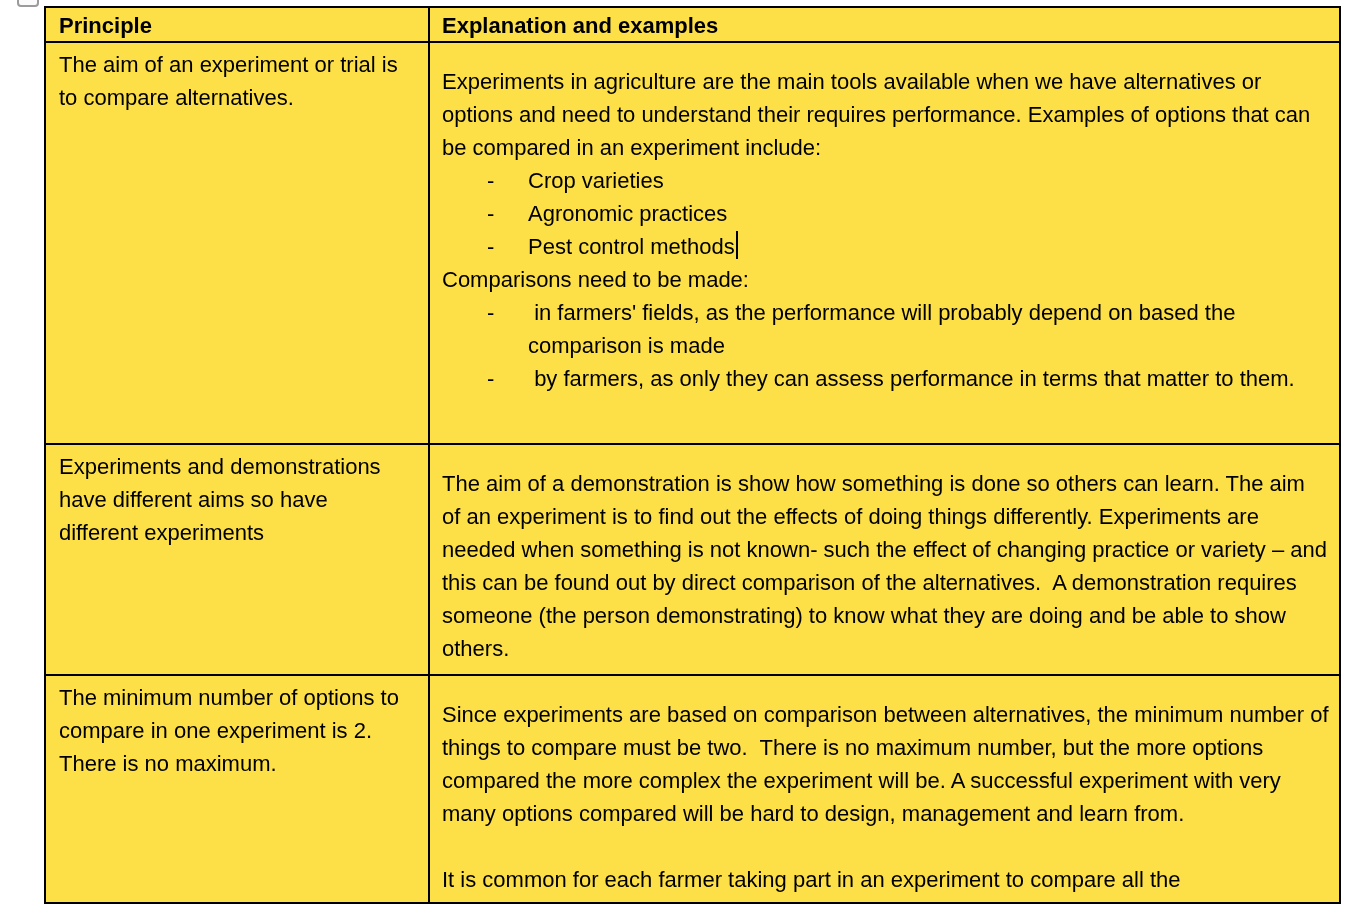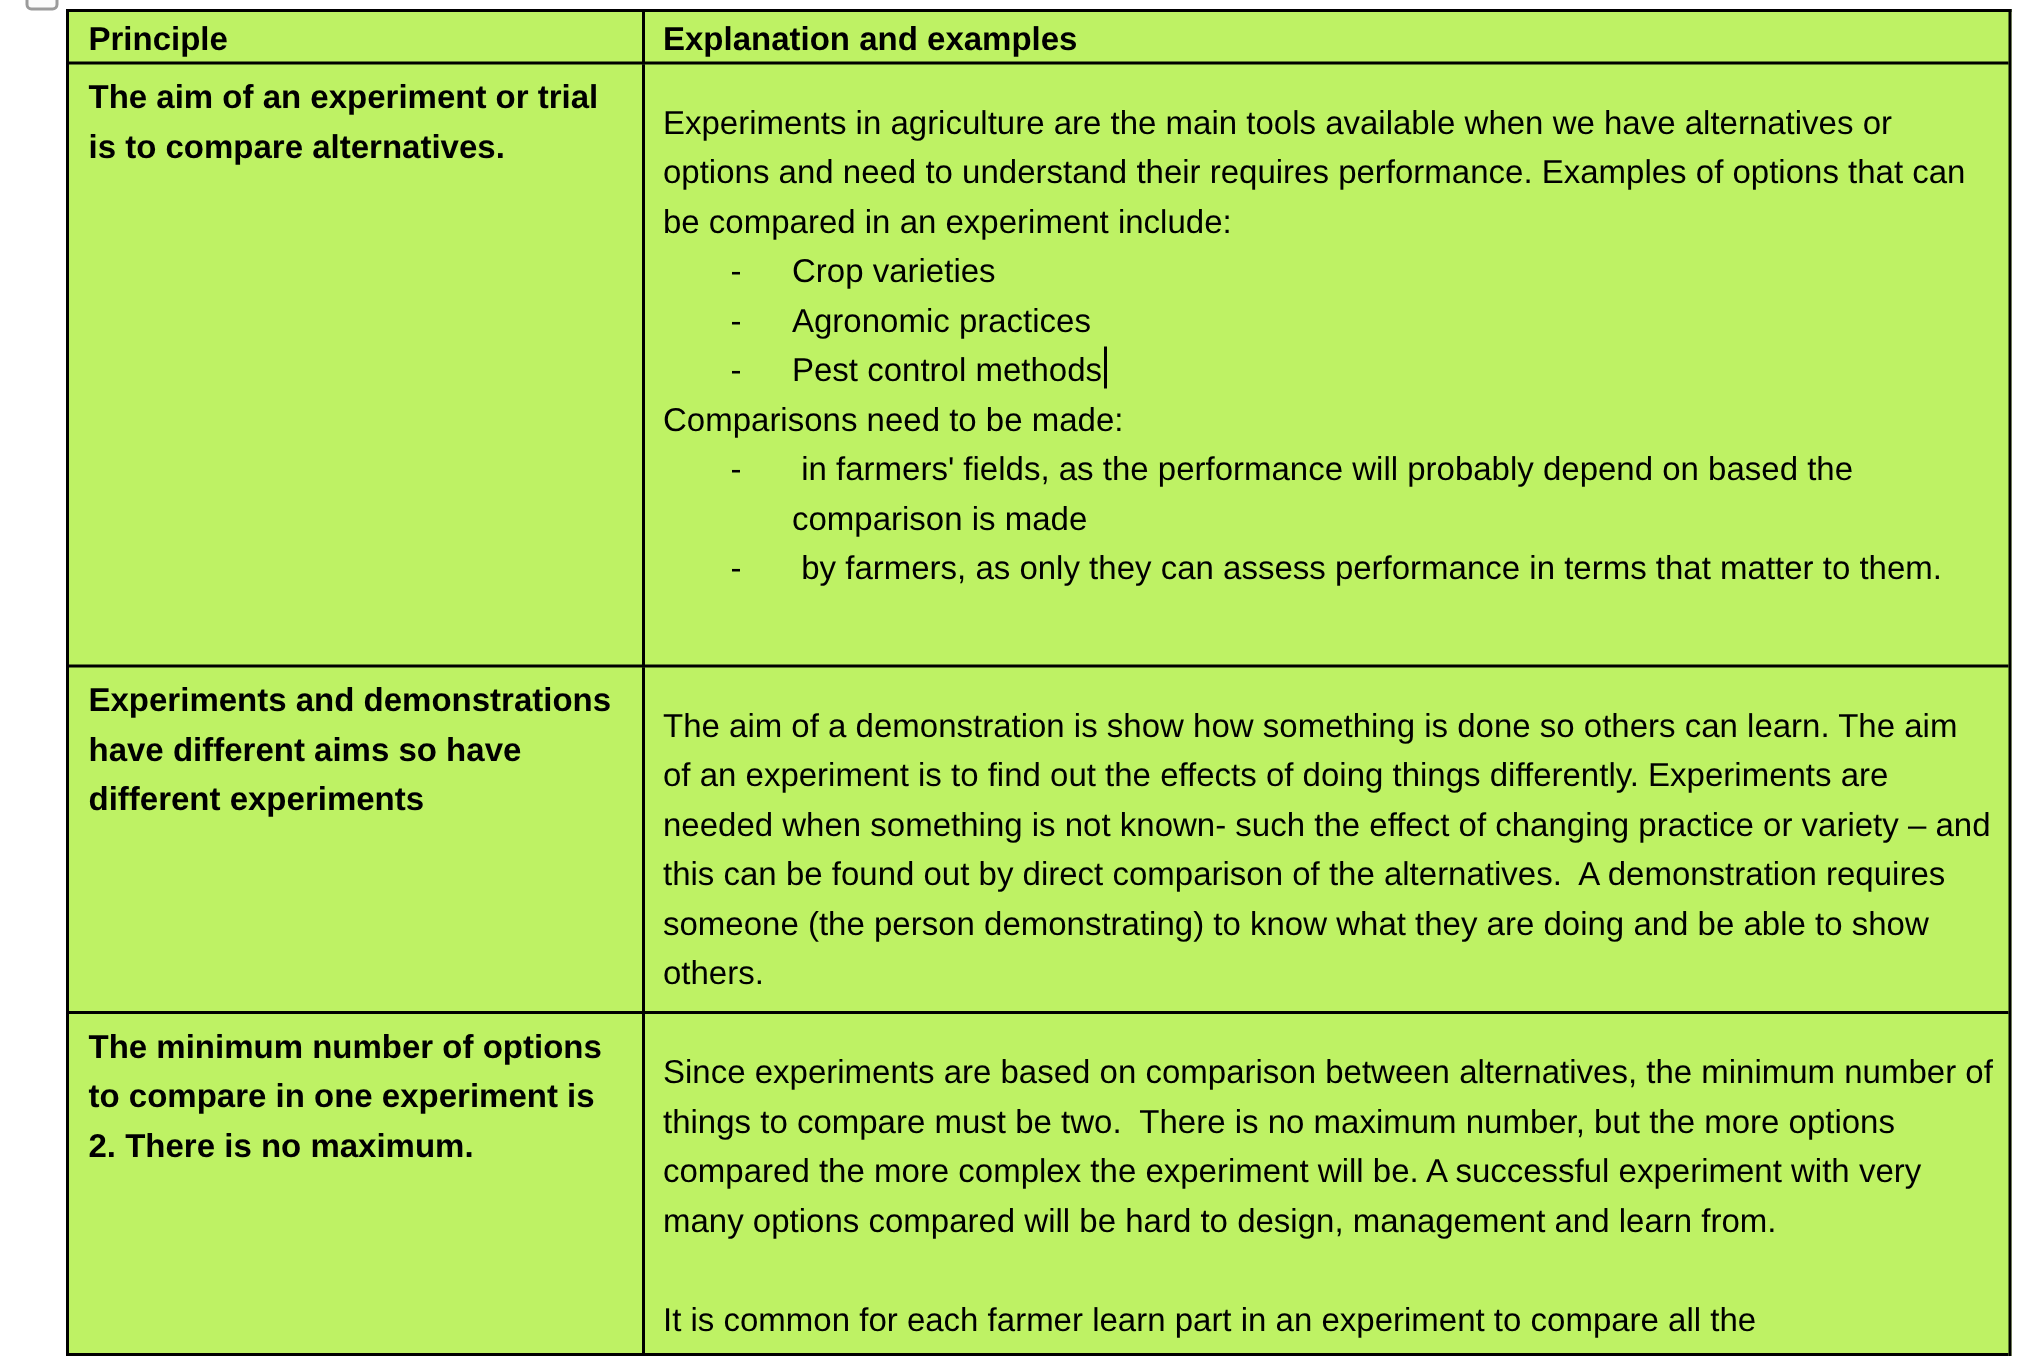--- a/index.html
+++ b/index.html
@@ -42,7 +42,7 @@
     display: grid;
     grid-template-columns: 384px 1fr;
     grid-template-rows: 35px 402px 231px 1fr;
-    background: #bef264;
+    background: #fde047;
   }
   .cell {
     box-sizing: border-box;

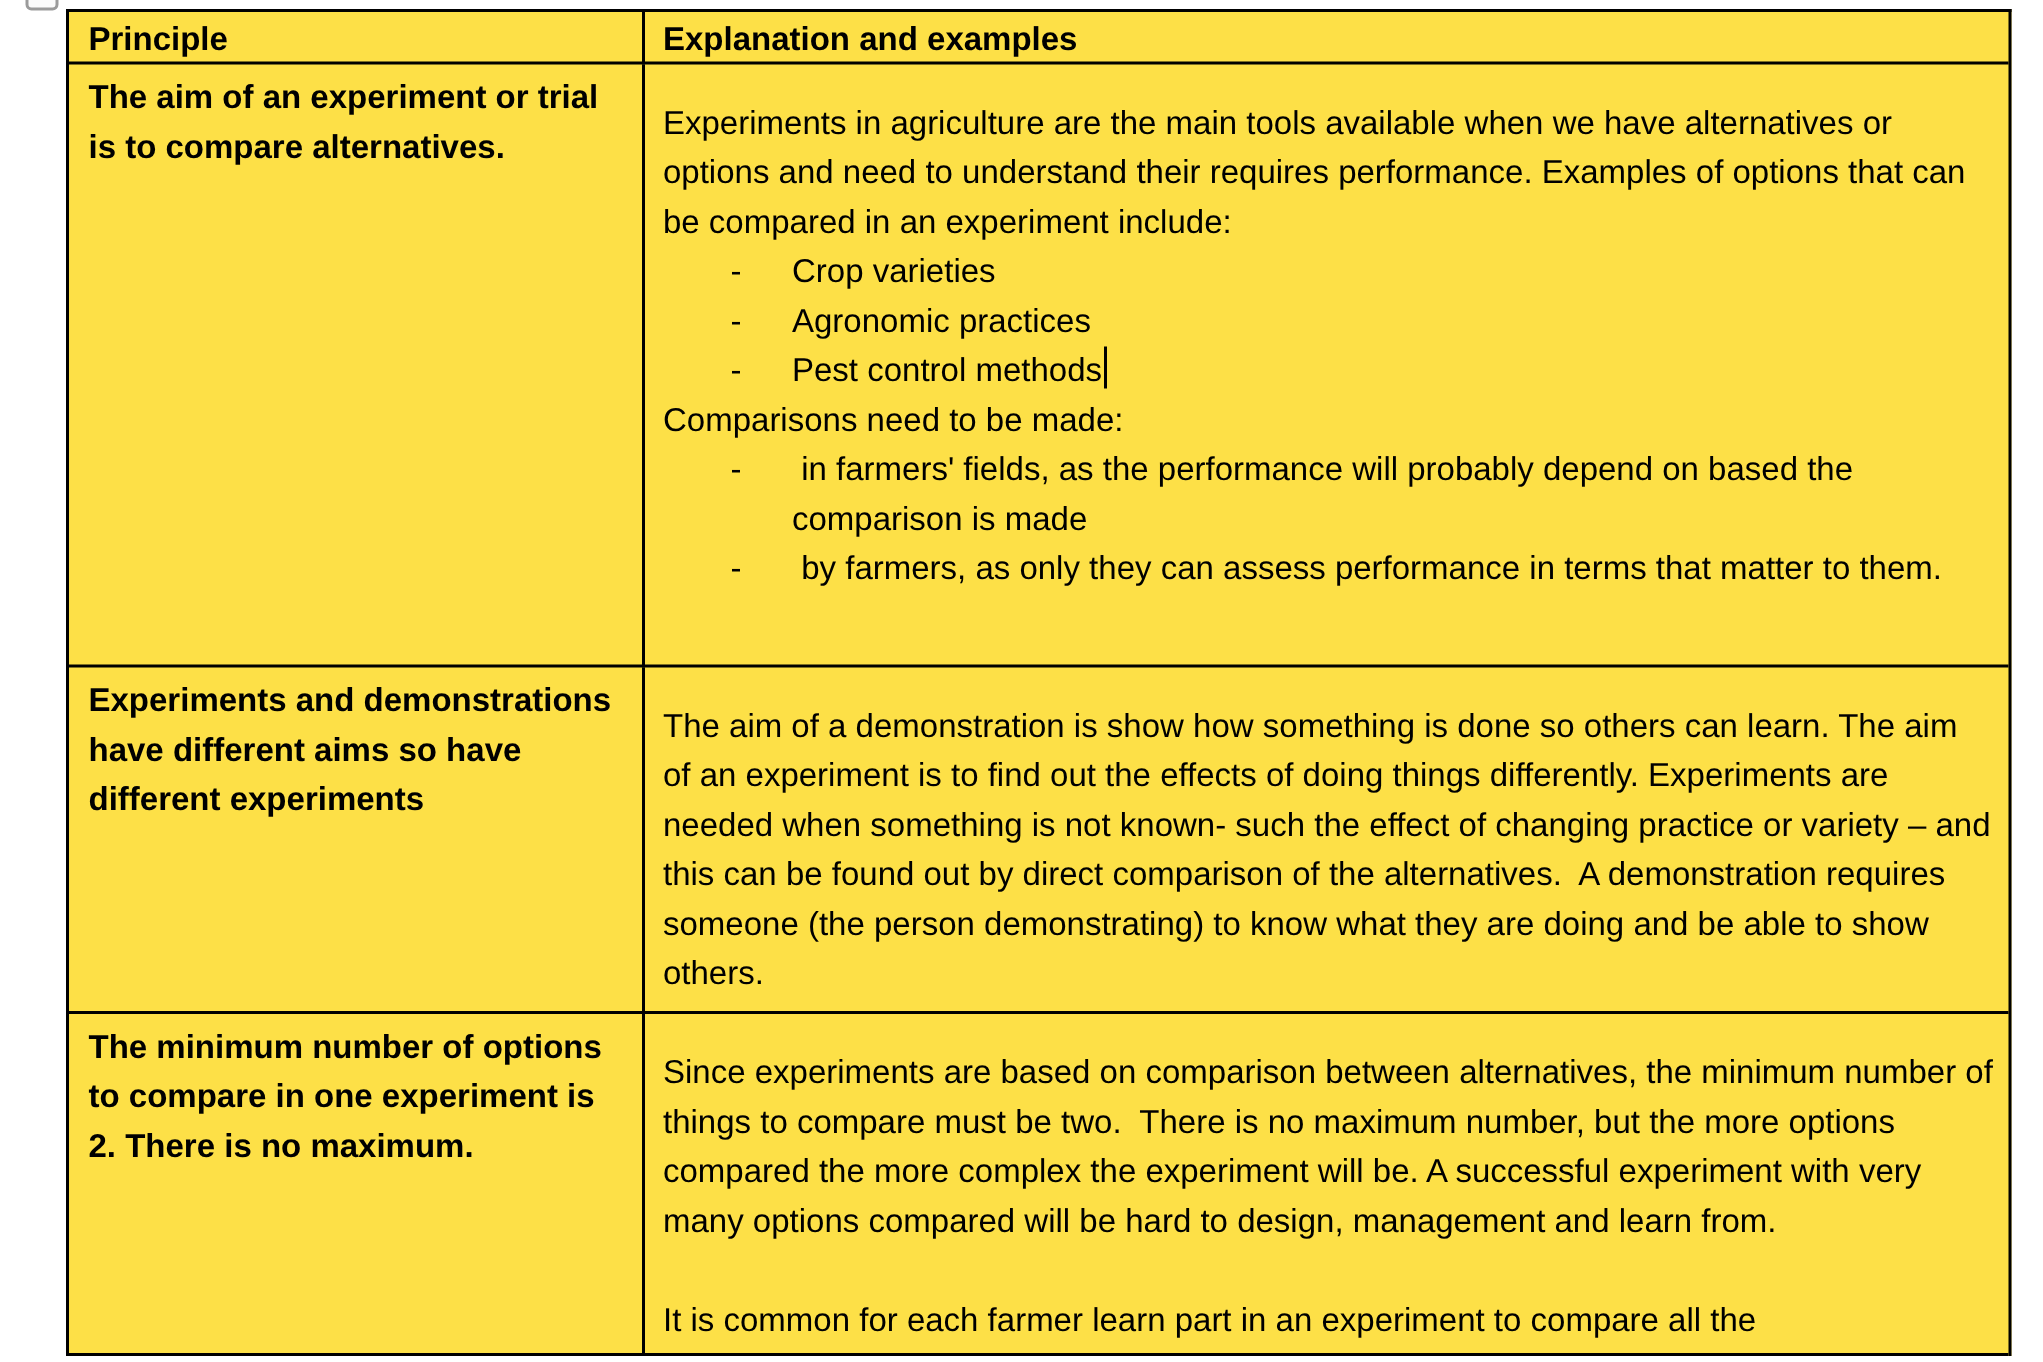--- a/index.html
+++ b/index.html
@@ -51,7 +51,7 @@
     font-size: 22px;
     line-height: 33px;
   }
-  .cell.c1 { border-right: 2px solid #000000; padding: 5px 20px 0 13px; font-weight: bold; }
+  .cell.c1 { border-right: 2px solid #000000; padding: 5px 20px 0 13px; }
   .cell.c2 { padding: 22px 10px 0 12px; }
   .cell.head { font-weight: 700; padding-top: 1px; }
   .cell p { margin: 0; white-space: pre-wrap; }

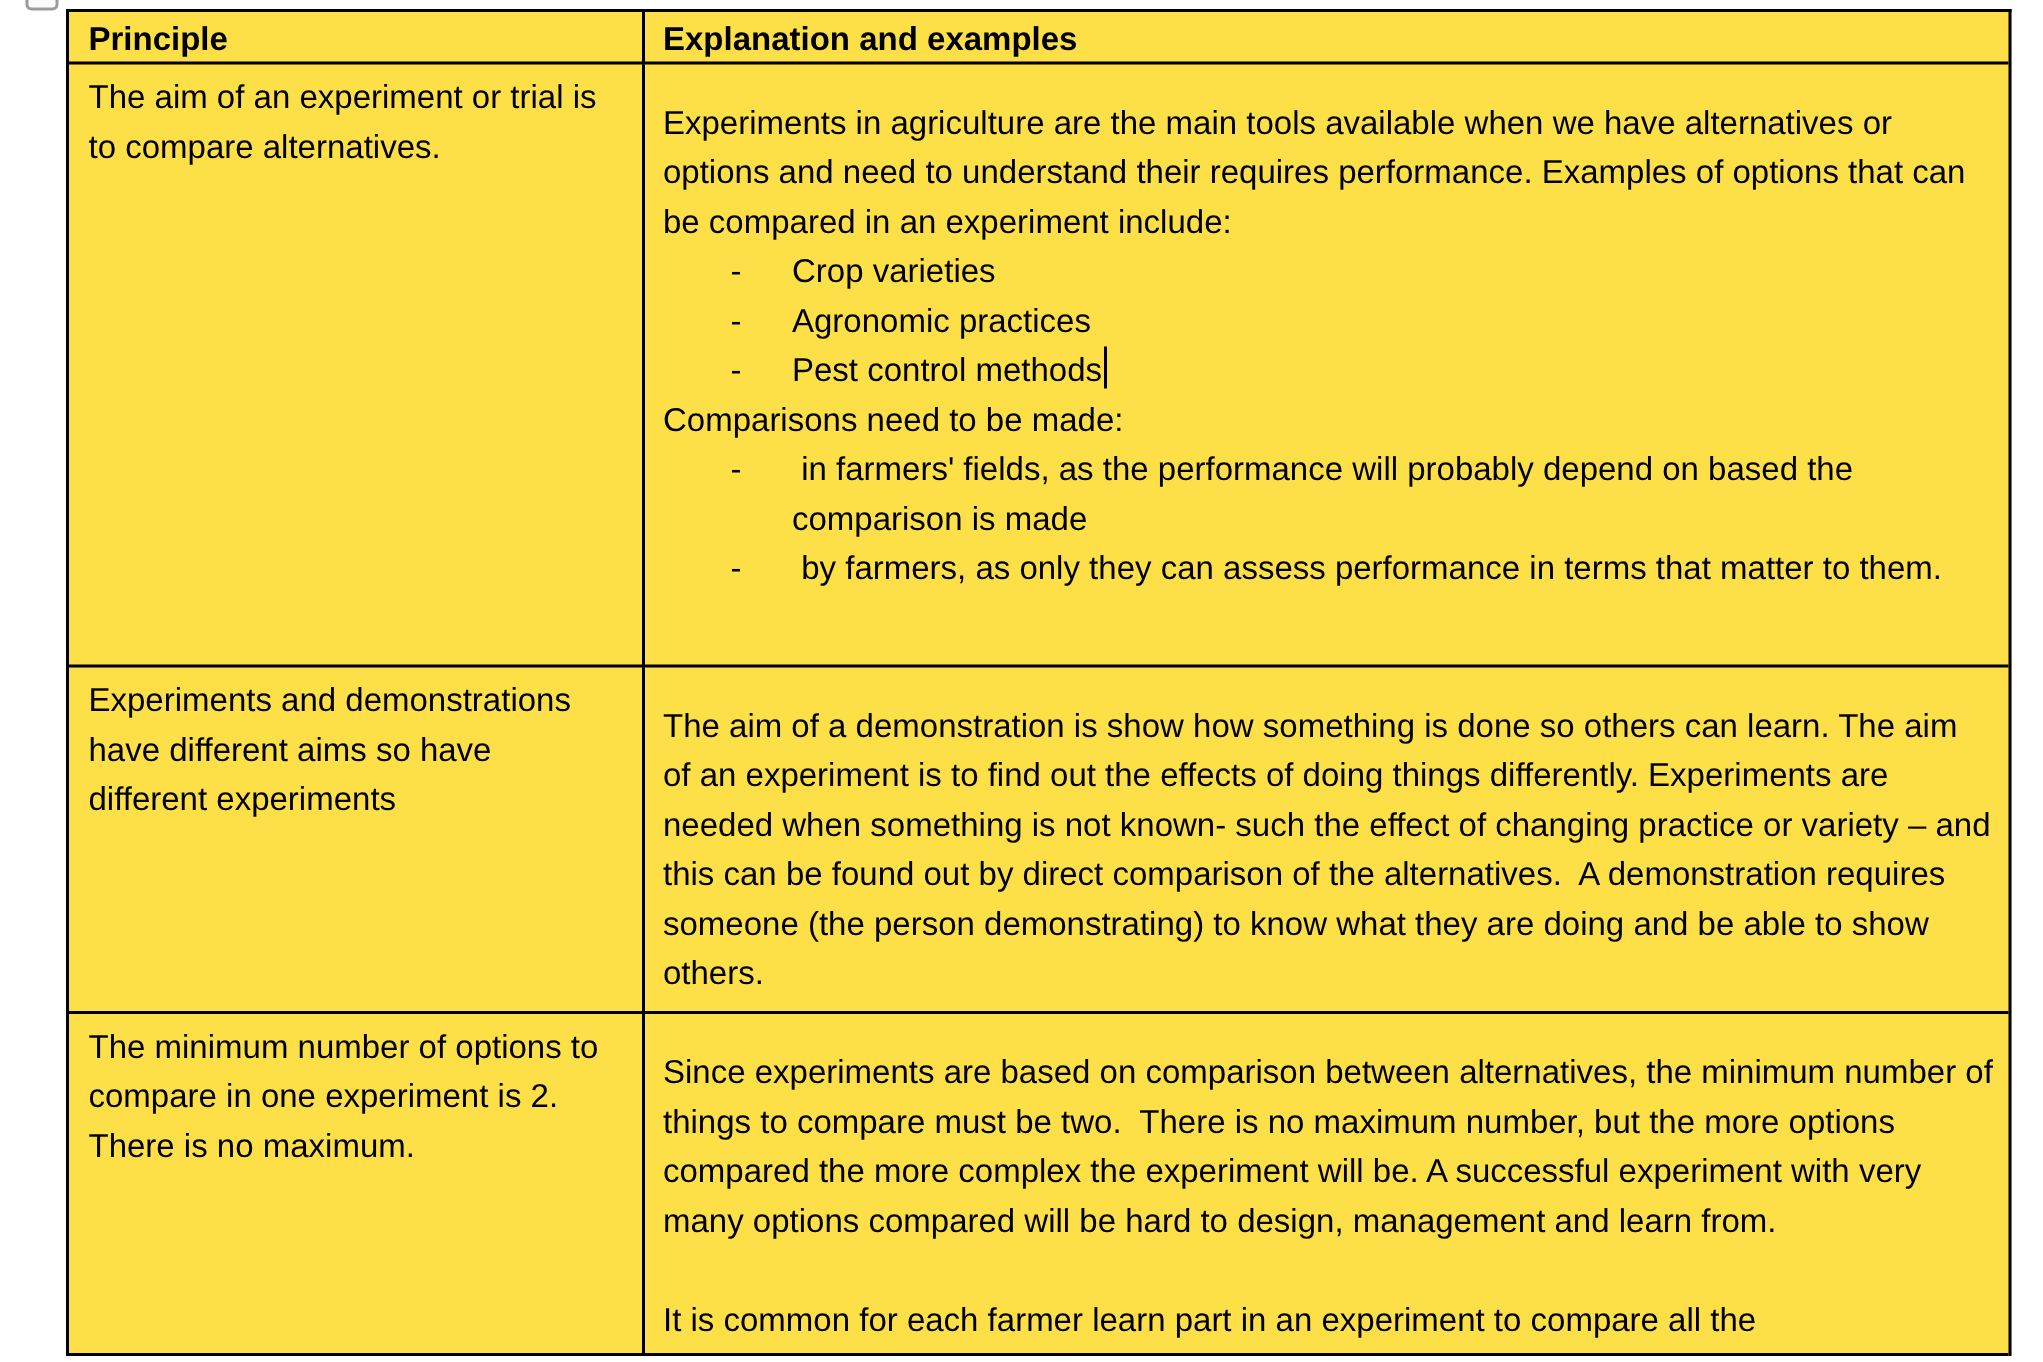--- a/index.html
+++ b/index.html
@@ -134,7 +134,7 @@
     </div>
     <div class="cell c2">
       <p>Since experiments are based on comparison between alternatives, the minimum number of things to compare must be two.  There is no maximum number, but the more options compared the more complex the experiment will be. A successful experiment with very many options compared will be hard to design, management and learn from.</p>
-      <p class="para-gap">It is common for each farmer learn part in an experiment to compare all the</p>
+      <p class="para-gap">It is common for each farmer taking part in an experiment to compare all the</p>
     </div>
 
   </div>

